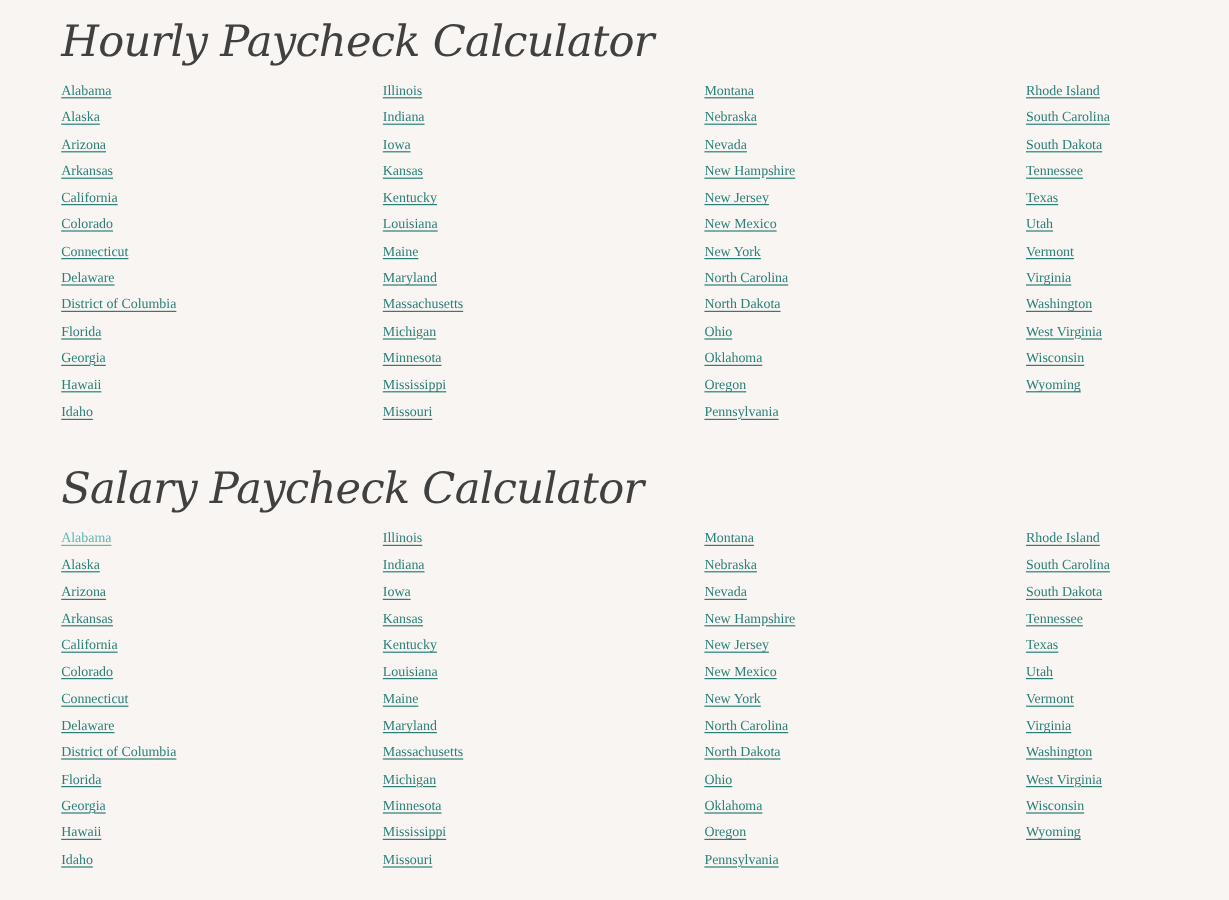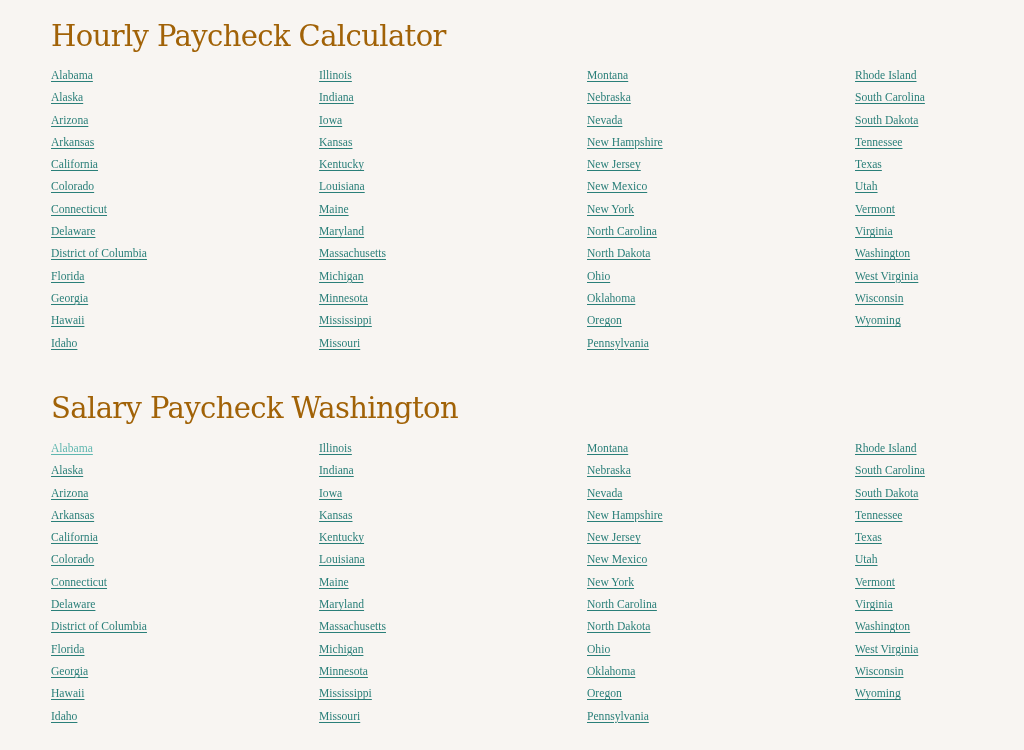--- a/index.html
+++ b/index.html
@@ -5,7 +5,7 @@
   html, body { margin:0; padding:0; }
   body { width:1024px; height:750px; background:#f8f5f2; overflow:hidden; position:relative; font-family:"DejaVu Sans", sans-serif; }
   .section { position:absolute; left:51px; width:960px; }
-  .title { font-family:"DejaVu Serif", serif; font-size:29px; font-weight:normal; color:#a16207; margin:0; letter-spacing:-0.6px; line-height:36px; }
+  .title { font-family:"DejaVu Serif", serif; font-size:36px; font-weight:normal; color:#404040; margin:0; letter-spacing:-0.6px; line-height:36px;font-style:italic; }
   .grid { position:relative; height:300px; }
   .col { position:absolute; top:0;font-family:Liberation Serif, serif; }
   .col a { display:block; height:22.3px; line-height:22.3px; font-size:11.6px; color:#2a7f79; text-decoration:underline; text-underline-offset:2px; text-decoration-thickness:1px; white-space:nowrap; }

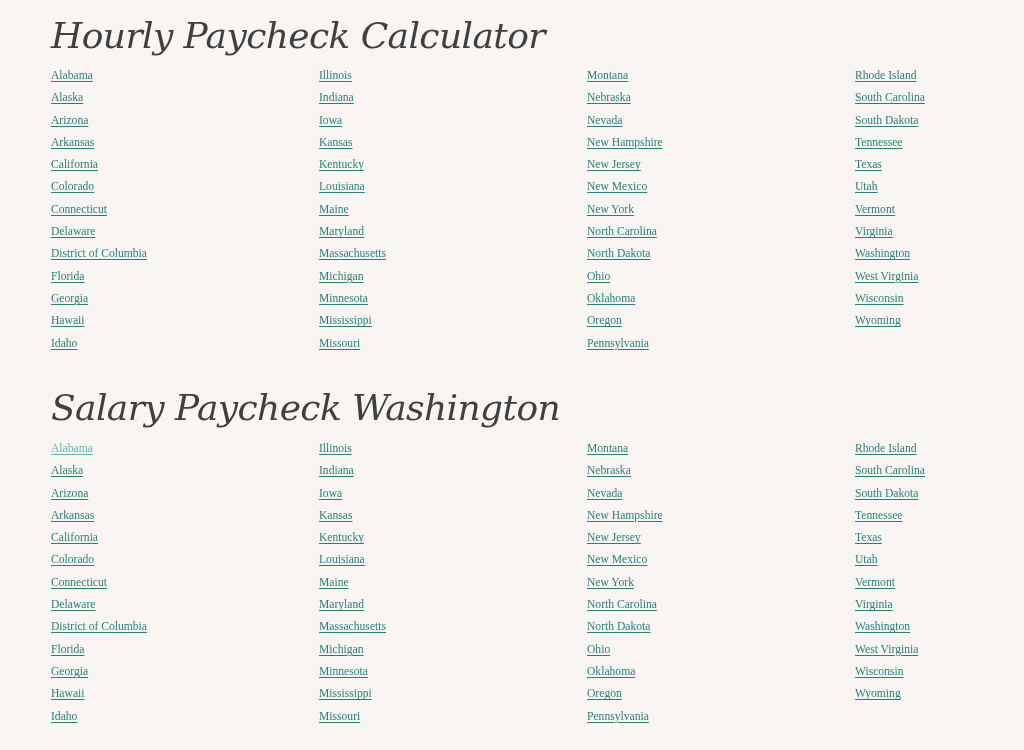--- a/index.html
+++ b/index.html
@@ -80,7 +80,7 @@
 </div>
 
 <div class="section" style="top:390px;">
-  <h2 class="title">Salary Paycheck Washington</h2>
+  <h2 class="title">Salary Paycheck Calculator</h2>
   <div class="grid" style="margin-top:12px;">
     <div class="col" style="left:0px;">
         <a href="#" class="hovered">Alabama</a>

